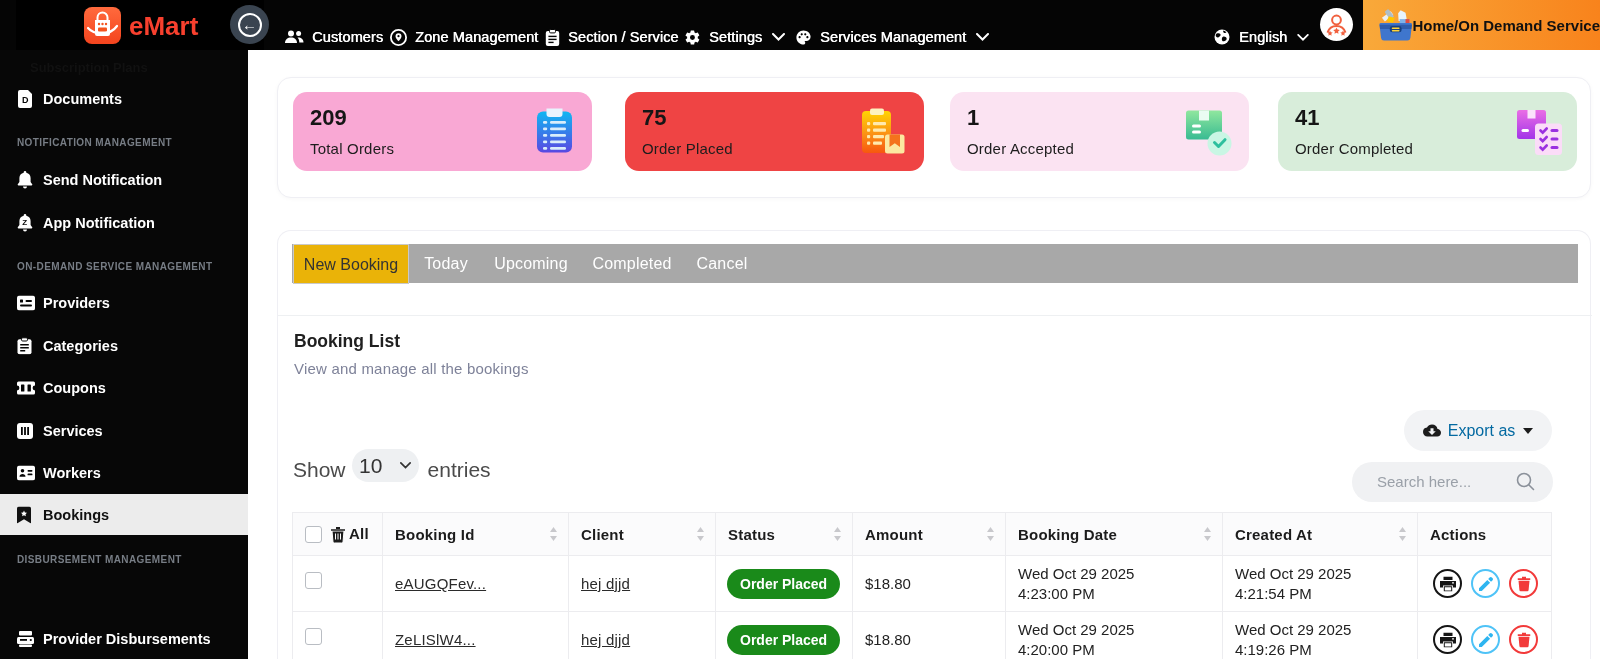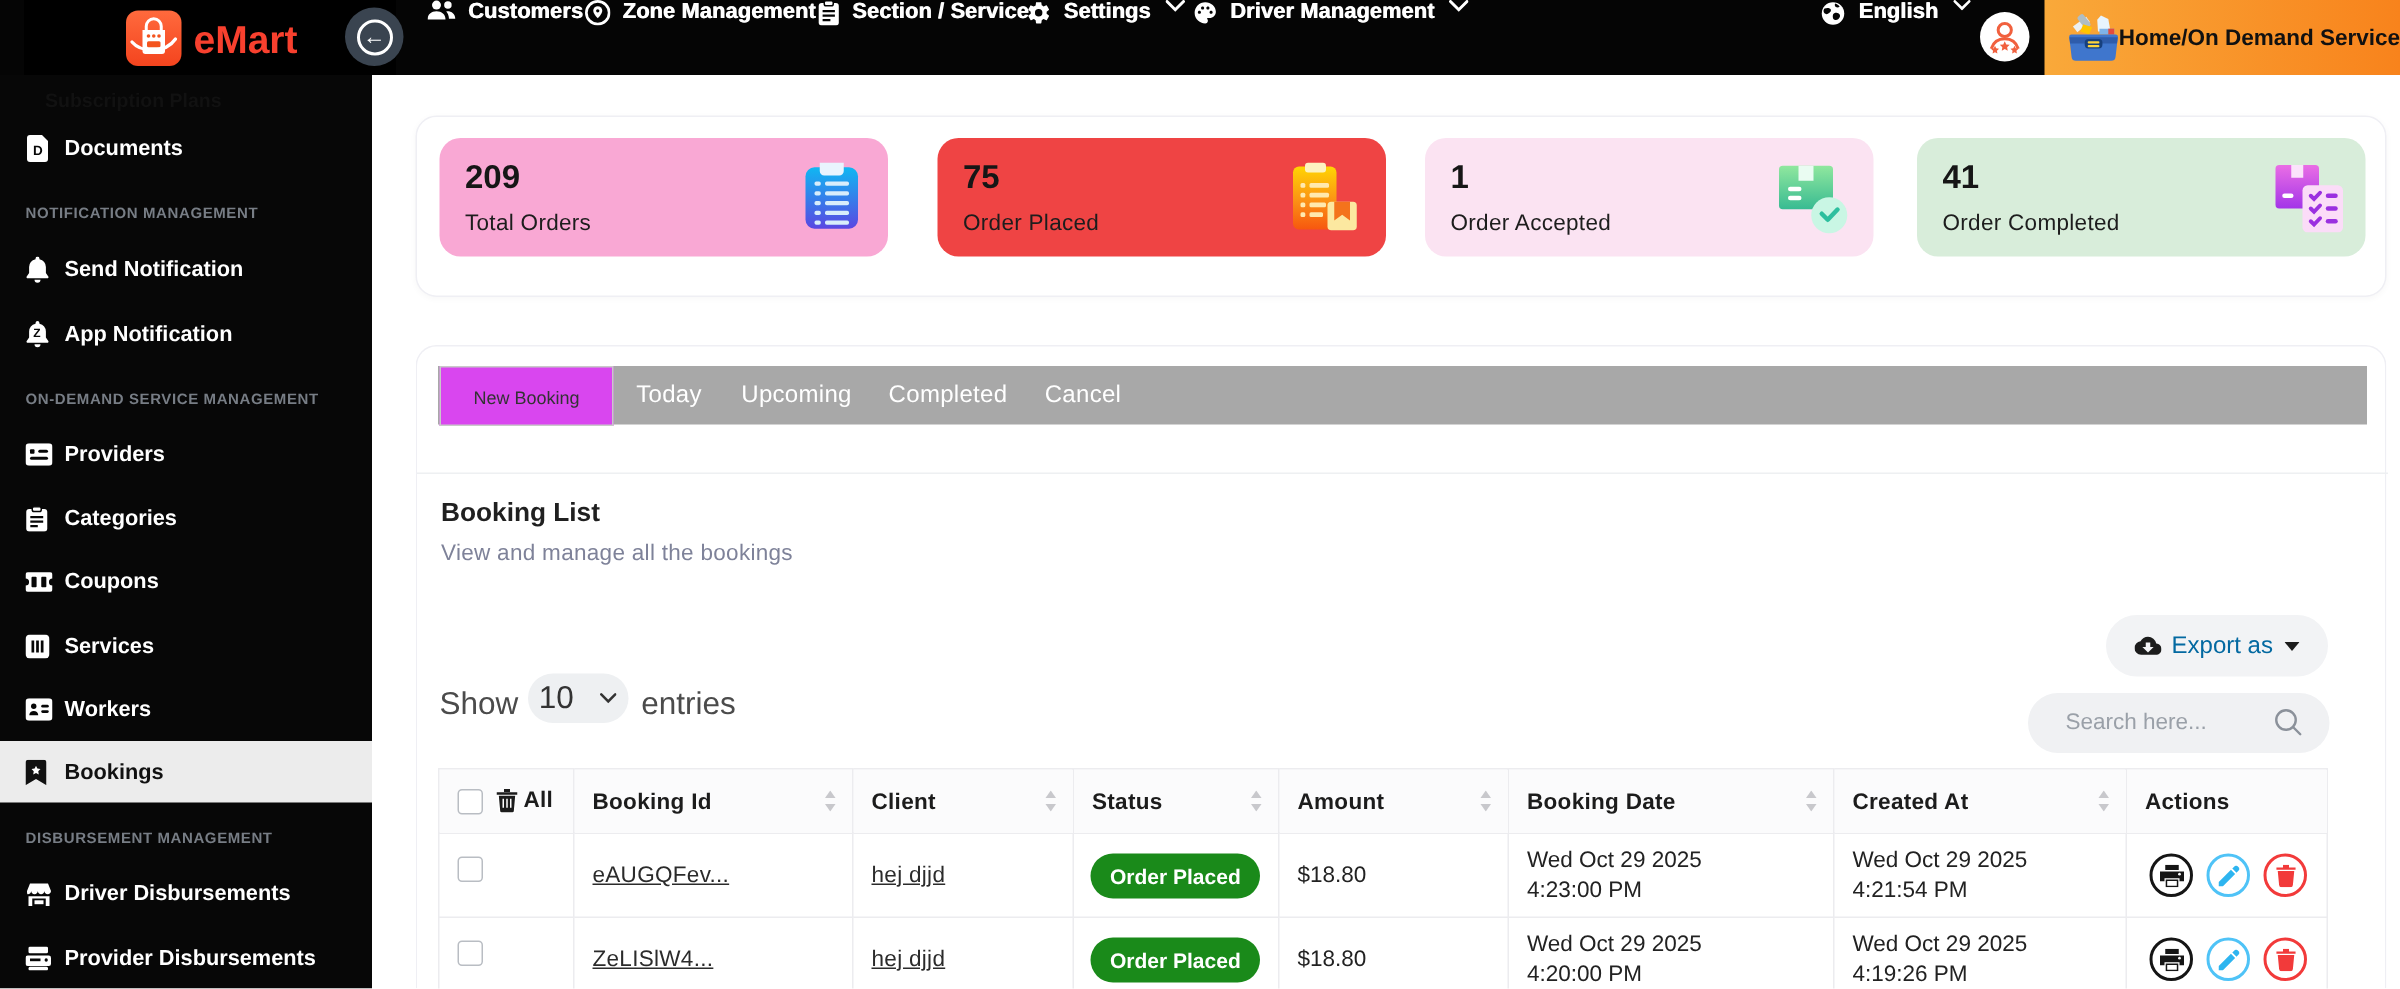--- a/index.html
+++ b/index.html
@@ -13,7 +13,7 @@
 #logotext{position:absolute;left:113px;top:11px;font-size:26px;font-weight:bold;color:#f8402e;letter-spacing:0px}
 #backbtn{position:absolute;left:230px;top:5px;width:39px;height:39px;border-radius:50%;background:#3a4450;z-index:5}
 #backbtn .ring{position:absolute;left:7.5px;top:7.5px;width:24px;height:24px;border-radius:50%;border:2px solid #fff;color:#fff;font-size:15px;text-align:center;line-height:20px}
-.nav{position:absolute;top:0;height:50px;display:flex;align-items:flex-start;color:#fff;font-size:14.5px;font-weight:bold;letter-spacing:.1px;text-shadow:.5px 0 0 #fff}
+.nav{position:absolute;top:12px;height:50px;display:flex;align-items:center;color:#fff;font-size:14.5px;font-weight:normal;letter-spacing:.1px;text-shadow:.5px 0 0 #fff}
 .nav svg{margin-right:8px}
 .caret{margin-left:10px}
 #orangetab{position:absolute;left:1363px;top:0;width:237px;height:50px;background:linear-gradient(90deg,#f9a93a,#f8831c);display:flex;align-items:center}

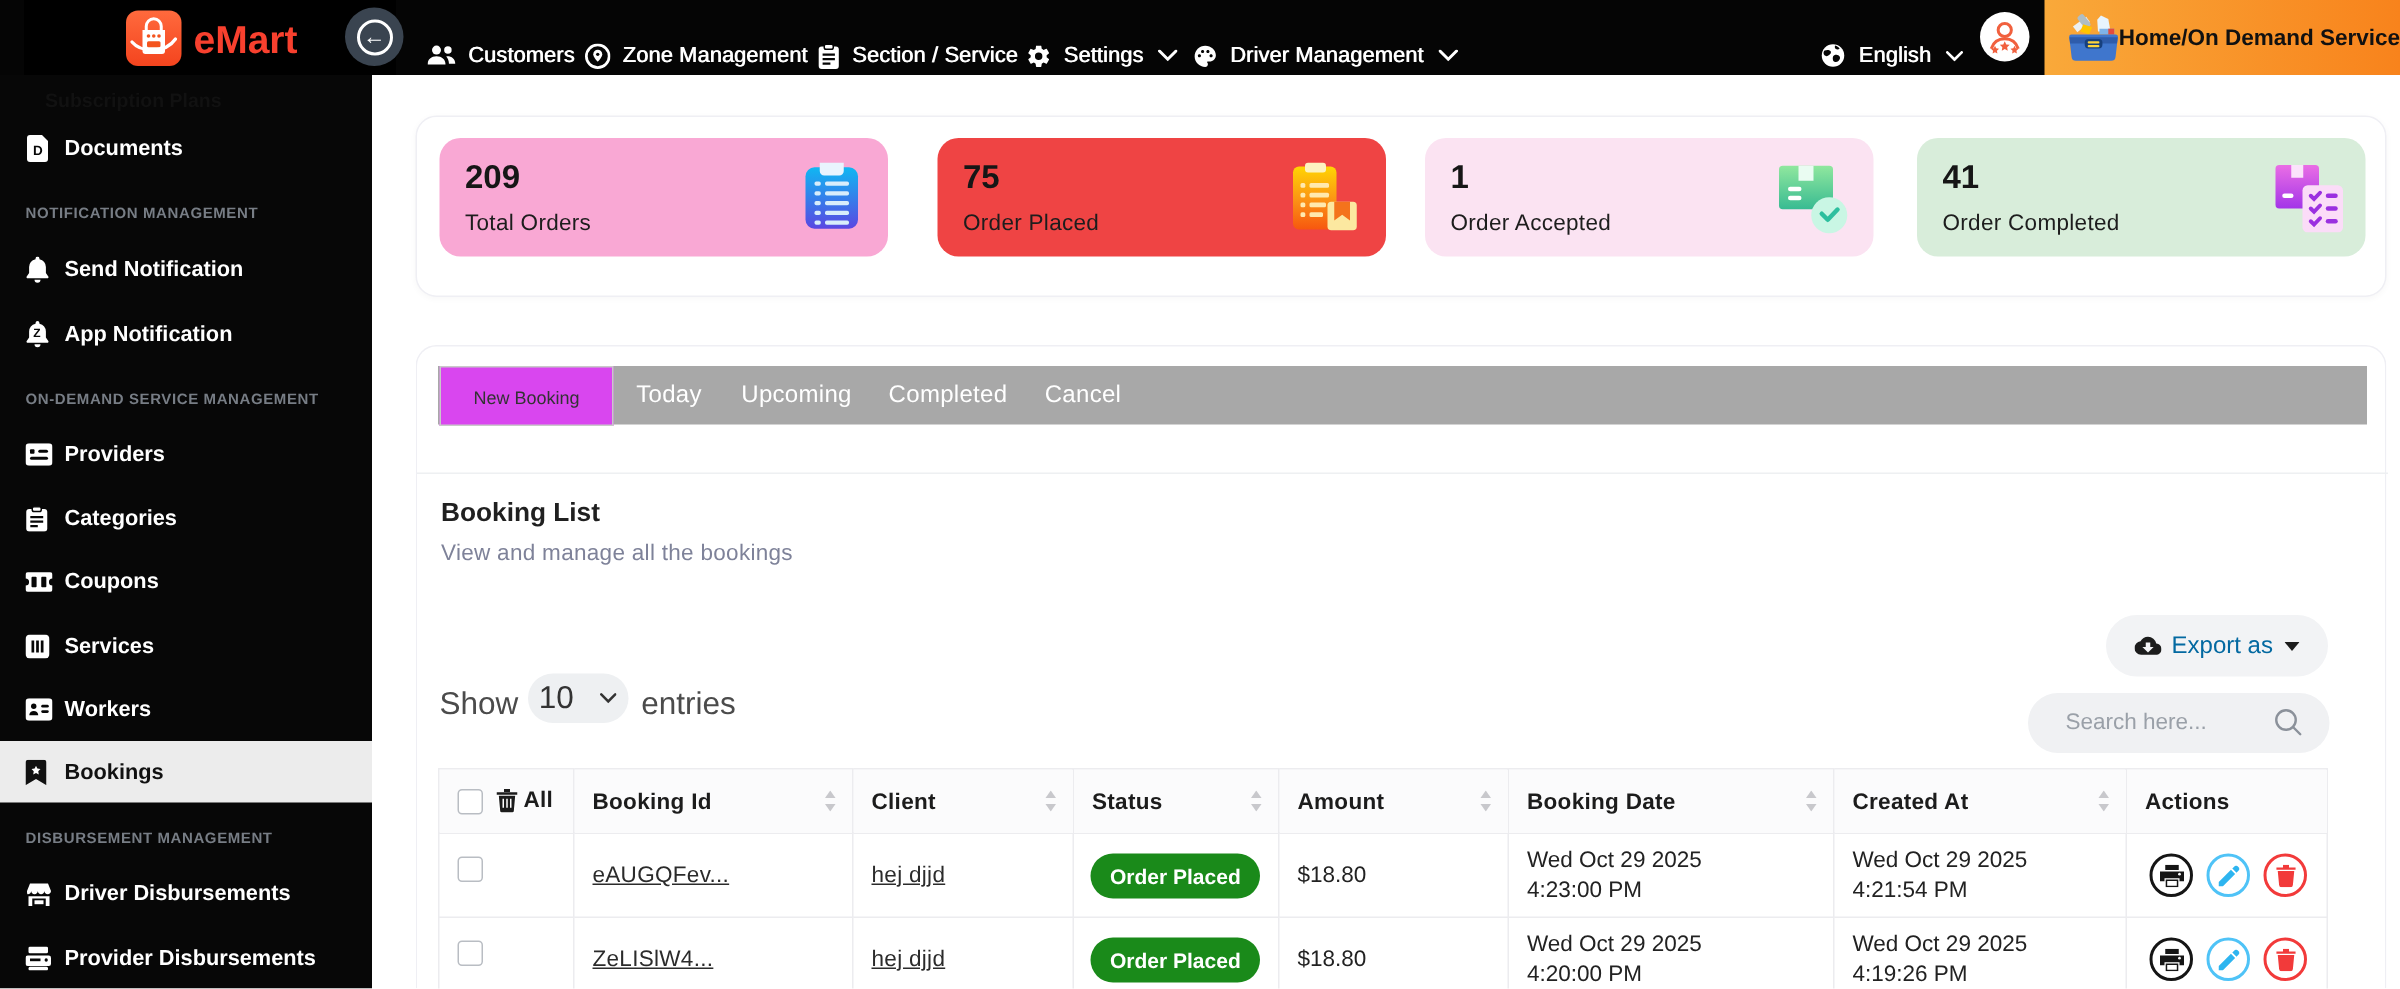--- a/index.html
+++ b/index.html
@@ -130,7 +130,7 @@
   <svg width="17" height="17" viewBox="0 0 24 24">
       <path fill="#fff" d="M12 2C6.49 2 2 6.49 2 12s4.49 10 10 10c1.38 0 2.5-1.12 2.5-2.5 0-.61-.23-1.2-.64-1.67-.08-.1-.13-.21-.13-.33 0-.28.22-.5.5-.5H16c3.31 0 6-2.69 6-6 0-4.96-4.49-9-10-9zm-5.5 11c-.83 0-1.5-.67-1.5-1.5S5.67 10 6.5 10s1.5.67 1.5 1.5S7.33 13 6.5 13zm3-4C8.67 9 8 8.33 8 7.5S8.67 6 9.5 6s1.5.67 1.5 1.5S10.33 9 9.5 9zm5 0c-.83 0-1.5-.67-1.5-1.5S13.67 6 14.5 6s1.5.67 1.5 1.5S15.33 9 14.5 9zm3 4c-.83 0-1.5-.67-1.5-1.5s.67-1.5 1.5-1.5 1.5.67 1.5 1.5-.67 1.5-1.5 1.5z"></path>
     </svg>
-  <span>Driver Management</span>
+  <span>Services Management</span>
   <svg class="caret" width="13" height="8" viewBox="0 0 13 8">
       <path d="M1 1l5.5 5.5L12 1" fill="none" stroke="#fff" stroke-width="2" stroke-linecap="round"></path>
     </svg>

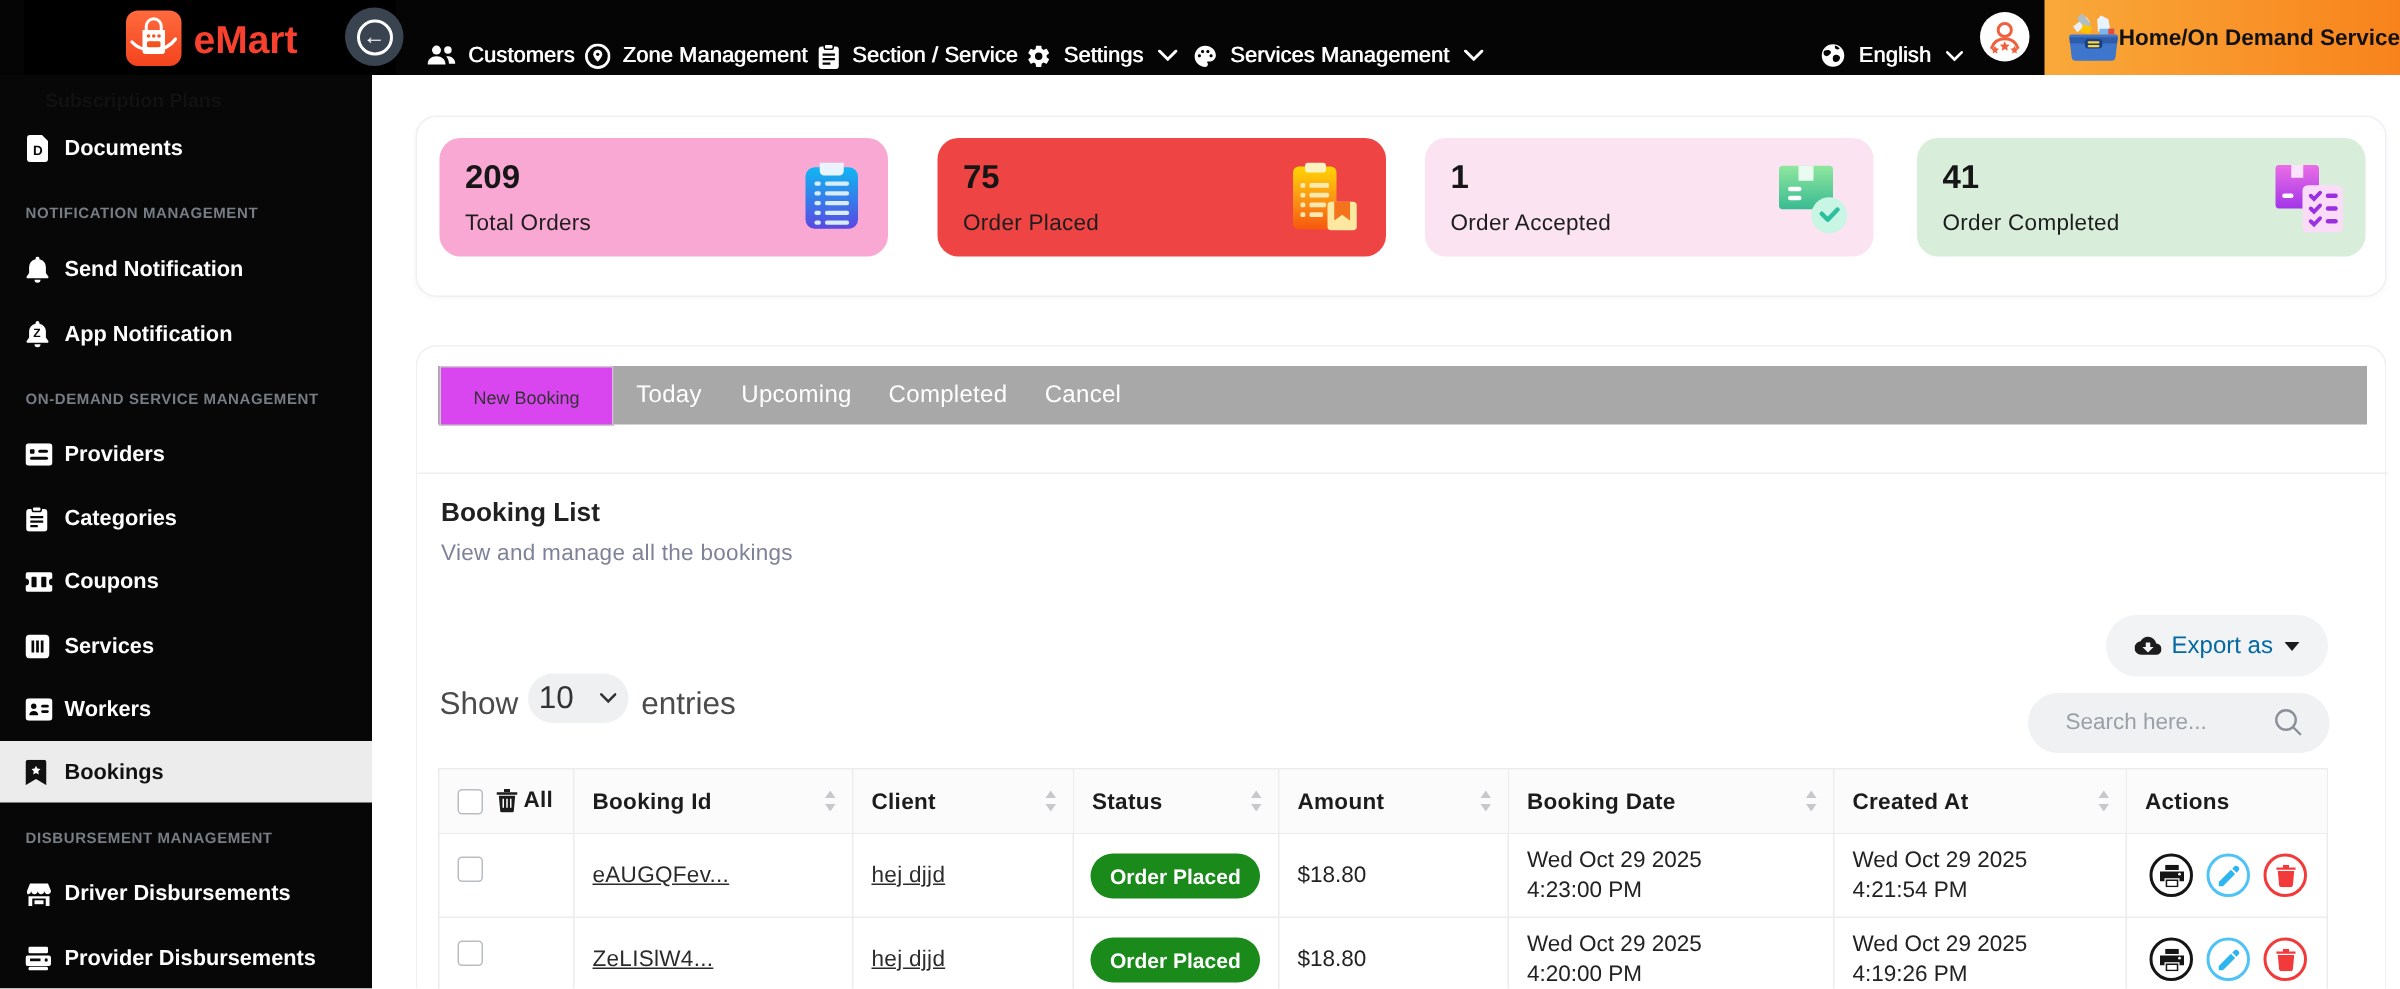--- a/index.html
+++ b/index.html
@@ -35,7 +35,7 @@
 #bookcard{position:absolute;left:277px;top:230px;width:1314px;height:429px;background:#fff;border:1px solid #efeff4;border-radius:14px 14px 0 0;border-bottom:none}
 #tabsbar{position:absolute;left:14px;top:13px;width:1286px;height:39px;background:#a8a8a8}
 .tab{position:absolute;top:0;height:39px;line-height:39px;color:#fff;font-size:16px;text-align:center;letter-spacing:.2px}
-#tab-active{position:absolute;left:1px;top:0;width:116px;height:40px;line-height:40px;background:#d946ef;border:1px solid #c9c9c9;color:#333;font-size:12px;text-align:center}
+#tab-active{position:absolute;left:1px;top:0;width:116px;height:40px;line-height:40px;background:#eab308;border:1px solid #c9c9c9;color:#333;font-size:16px;text-align:center}
 #hdrline{position:absolute;left:0;top:84px;width:1314px;border-top:1px solid #eef0f2}
 #btitle{position:absolute;left:16px;top:100px;font-size:17.5px;font-weight:bold;color:#202020}
 #bsub{position:absolute;left:16px;top:129px;font-size:15px;color:#7e8299;letter-spacing:.2px}

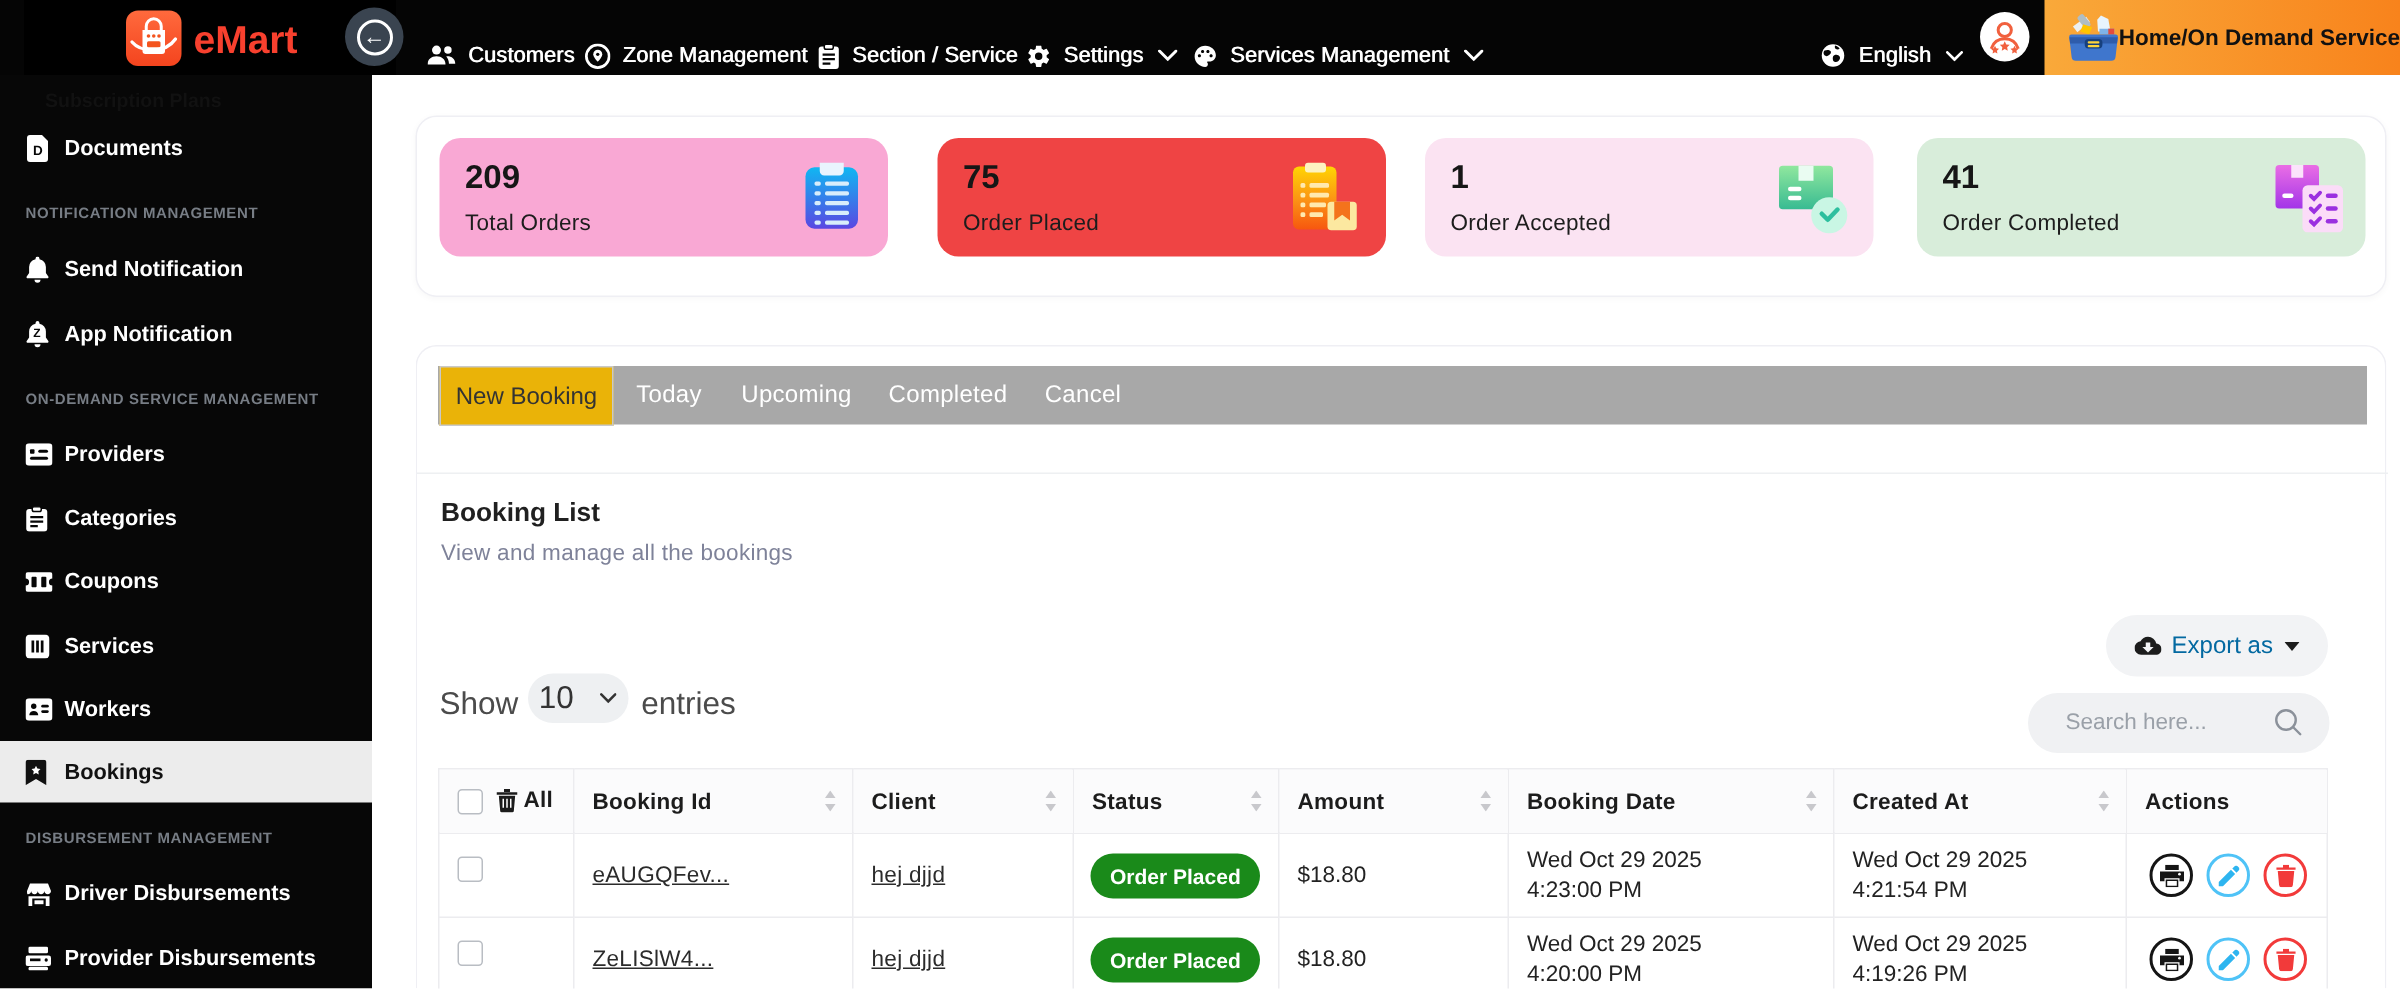--- a/index.html
+++ b/index.html
@@ -265,15 +265,6 @@
     <span class="tx">Bookings</span>
   </div>
   <div class="shead" style="top:504px">DISBURSEMENT MANAGEMENT</div>
-  <div class="sitem" style="top:525px">
-    <svg class="ic" width="18" height="16" viewBox="0 0 18 16">
-        <path d="M1 6l2-5h12l2 5c0 1.2-1 2.2-2.2 2.2S12.6 7.2 12.6 6c0 1.2-1 2.2-2.2 2.2S8.2 7.2 8.2 6c0 1.2-1 2.2-2.2 2.2S3.8 7.2 3.8 6C3.8 7.2 2.8 8.2 1.6 8.2 1.3 8.2 1 8.1 1 6z" fill="#fff"></path>
-        <path d="M2 9.5h14V16H2z" fill="#fff"></path>
-        <rect x="4.5" y="11" width="9" height="5" fill="#070707"></rect>
-        <rect x="6" y="12.2" width="6" height="2.6" fill="#fff"></rect>
-      </svg>
-    <span class="tx">Driver Disbursements</span>
-  </div>
   <div class="sitem" style="top:568px">
     <svg class="ic" width="17" height="16" viewBox="0 0 17 16">
         <rect x="2" y="0" width="13" height="4.5" rx="1" fill="#fff"></rect>

